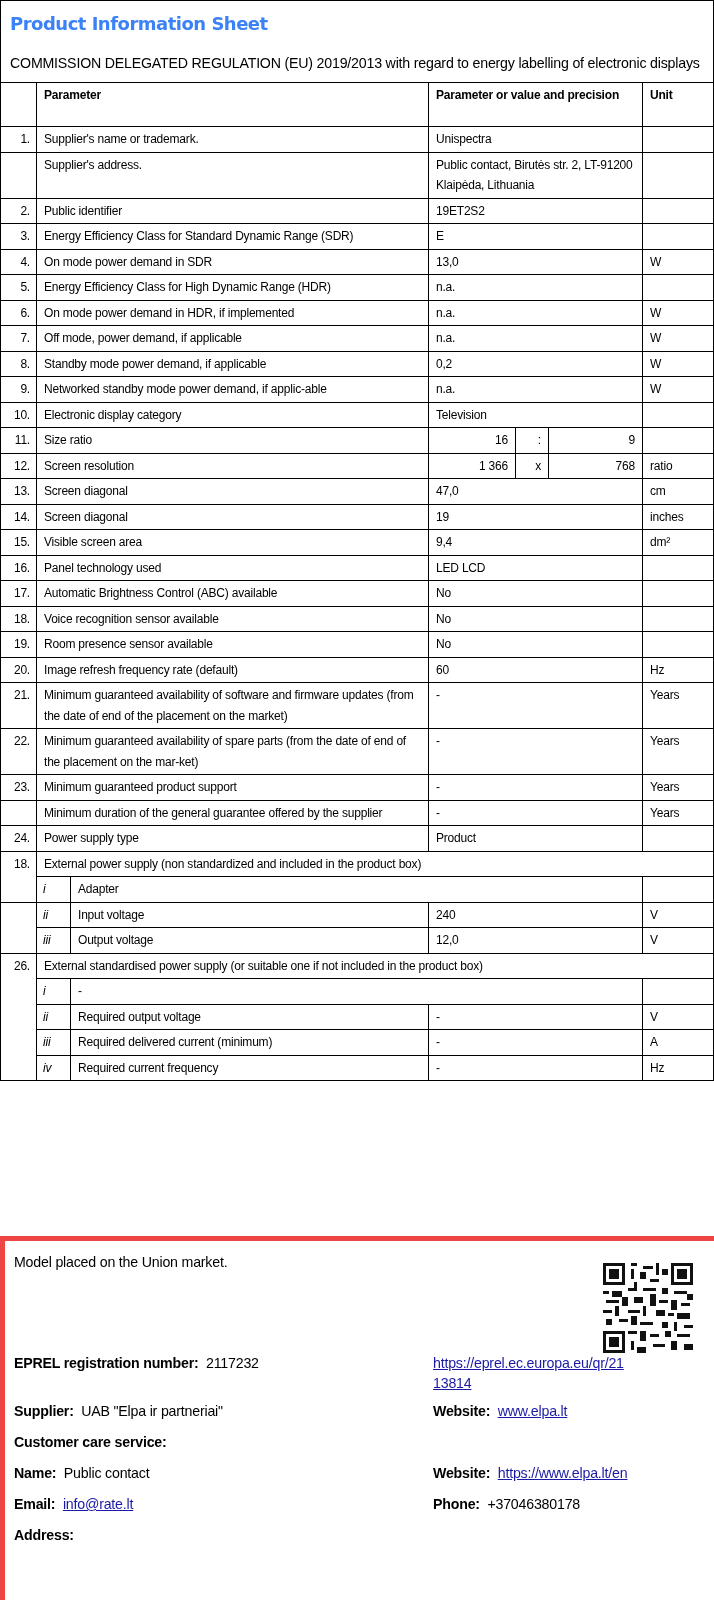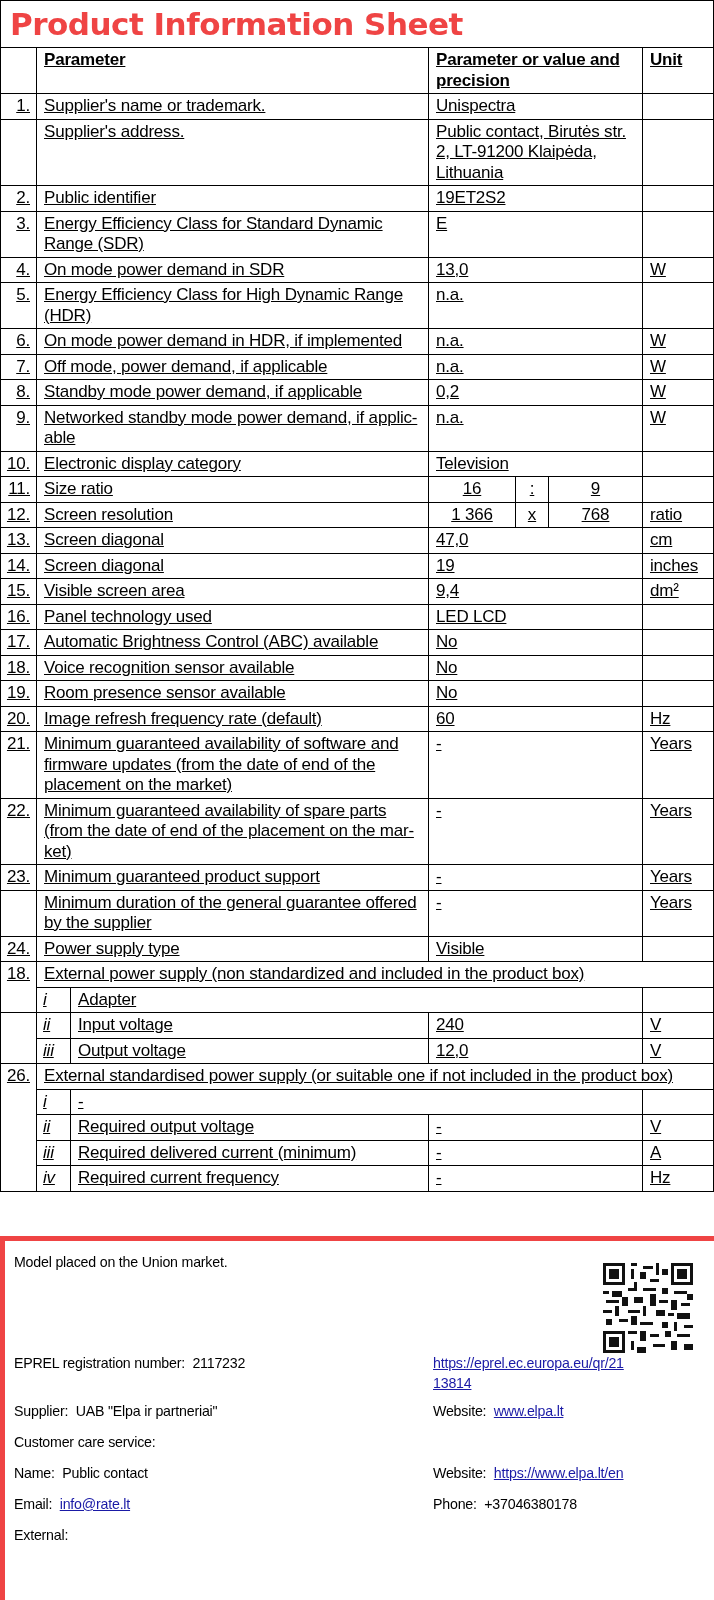--- a/index.html
+++ b/index.html
@@ -5,7 +5,7 @@
   html, body { margin: 0; padding: 0; background: #ffffff; }
   body { width: 714px; height: 1600px; position: relative; font-family: "Liberation Sans", sans-serif; color: #000; }
   .sheet { position: absolute; left: 0; top: 0; width: 712px; border: 1px solid #000; border-bottom: none; }
-  .title { font-family: "DejaVu Sans", sans-serif; font-weight: bold; font-size: 31px; color: #ef4444; padding: 2px 0 0 9px; height: 44px; line-height: 42px; letter-spacing: -0.5px; }
+  .title { font-family: "DejaVu Sans", sans-serif; font-weight: bold; font-size: 18px; color: #3b82f6; padding: 2px 0 0 9px; height: 44px; line-height: 42px; letter-spacing: -0.5px; }
   .subtitle { font-size: 14.2px; line-height: 21px; padding: 6px 10px 8px 9px; letter-spacing: -0.2px; }
   table.spec { border-collapse: collapse; width: 714px; margin-left: -1px; table-layout: fixed; font-size: 17px; text-decoration: underline; }
   table.spec td { border: 1px solid #000; padding: 2px 7px 2px 7px; vertical-align: top; line-height: 20.5px; letter-spacing: -0.2px; }

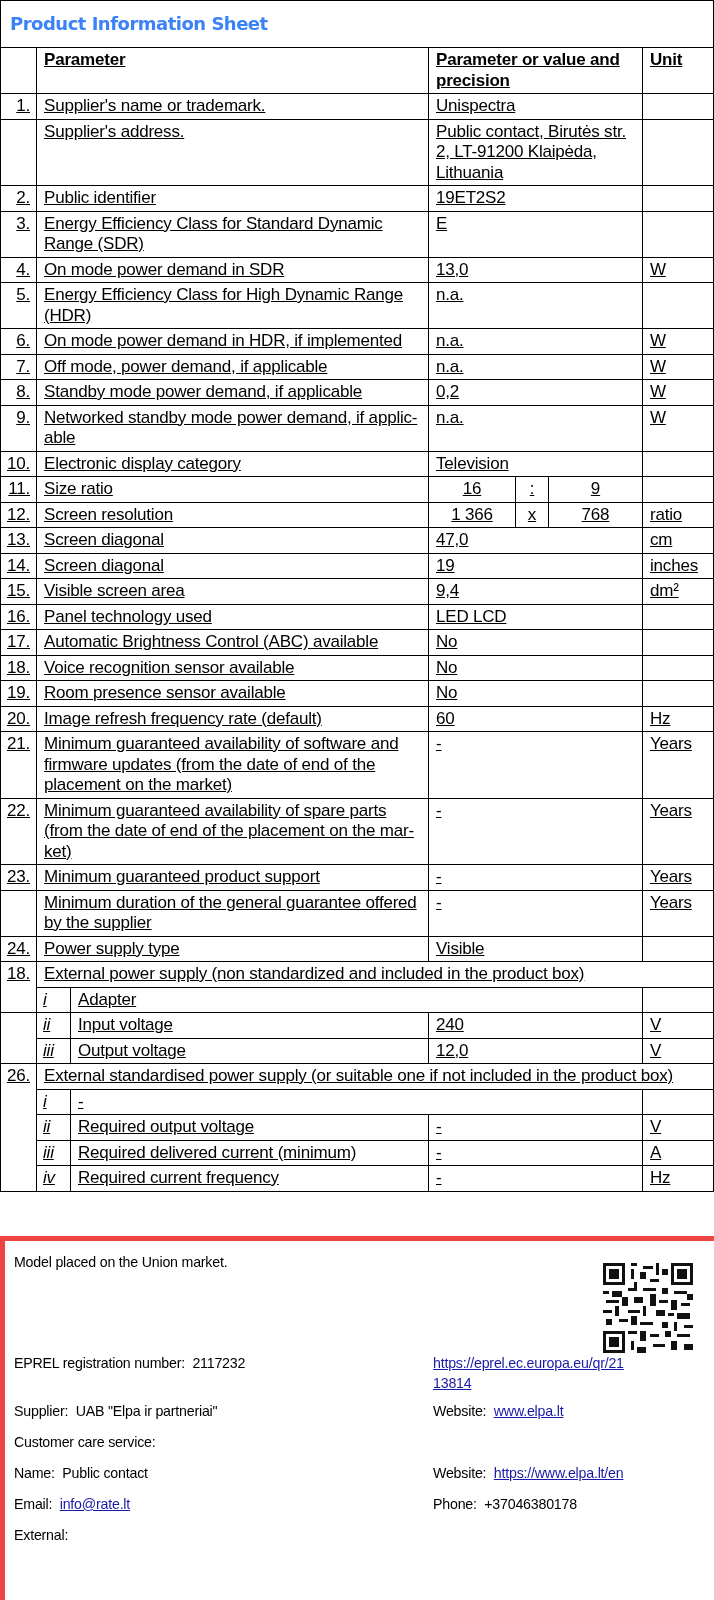--- a/index.html
+++ b/index.html
@@ -25,6 +25,7 @@
 
 <div class="sheet">
   <div class="title">Product Information Sheet</div>
+  <div class="subtitle">COMMISSION DELEGATED REGULATION (EU) 2019/2013 with regard to energy labelling of electronic displays</div>
 
   <table class="spec">
     <colgroup>

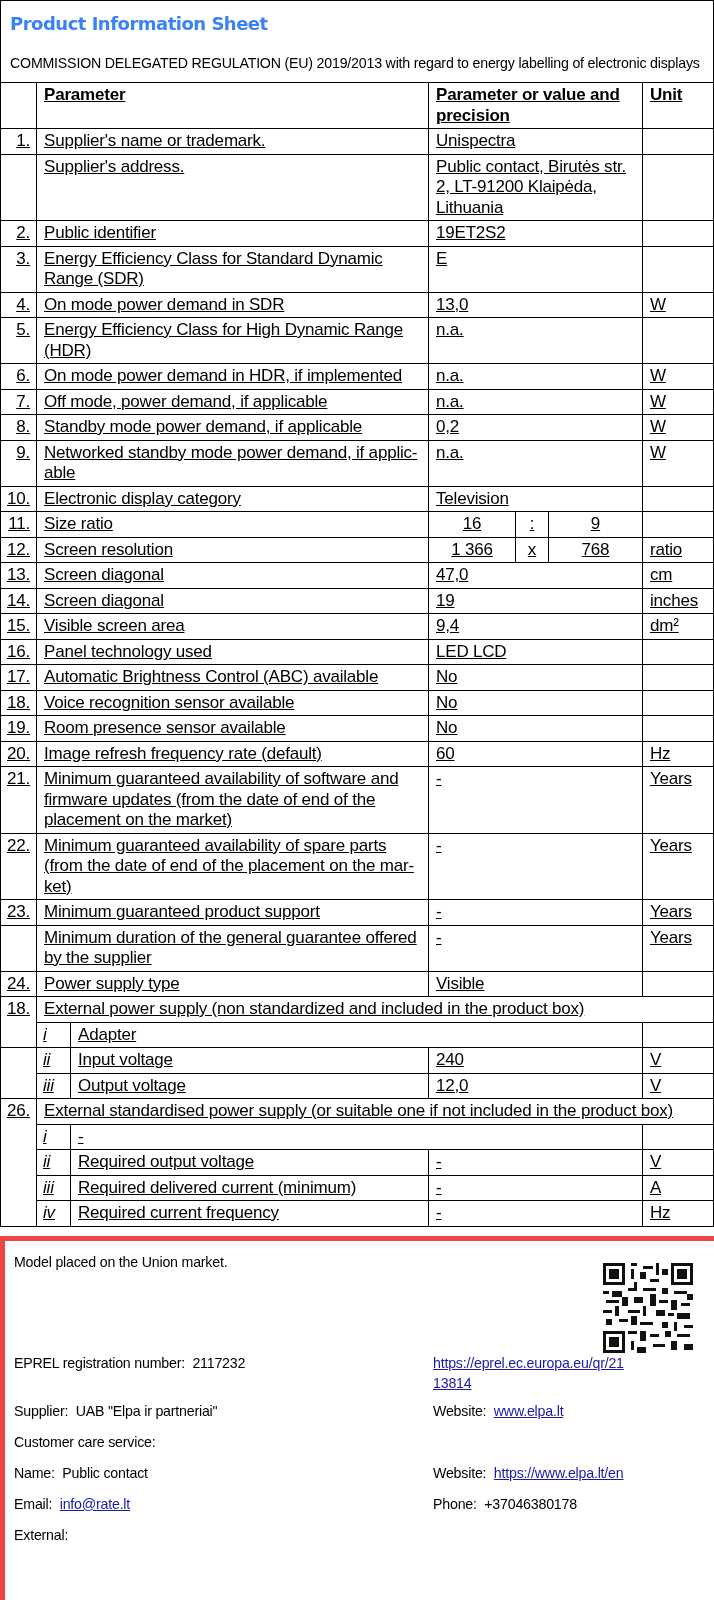--- a/index.html
+++ b/index.html
@@ -7,7 +7,7 @@
   .sheet { position: absolute; left: 0; top: 0; width: 712px; border: 1px solid #000; border-bottom: none; }
   .title { font-family: "DejaVu Sans", sans-serif; font-weight: bold; font-size: 18px; color: #3b82f6; padding: 2px 0 0 9px; height: 44px; line-height: 42px; letter-spacing: -0.5px; }
   .subtitle { font-size: 14.2px; line-height: 21px; padding: 6px 10px 8px 9px; letter-spacing: -0.2px; }
-  table.spec { border-collapse: collapse; width: 714px; margin-left: -1px; table-layout: fixed; font-size: 17px; text-decoration: underline; }
+  table.spec { border-collapse: collapse; width: 714px; margin-left: -1px; table-layout: fixed; font-size: 12px; }
   table.spec td { border: 1px solid #000; padding: 2px 7px 2px 7px; vertical-align: top; line-height: 20.5px; letter-spacing: -0.2px; }
   td.num { text-align: right; padding-right: 6px !important; padding-left: 2px !important; }
   td.right { }

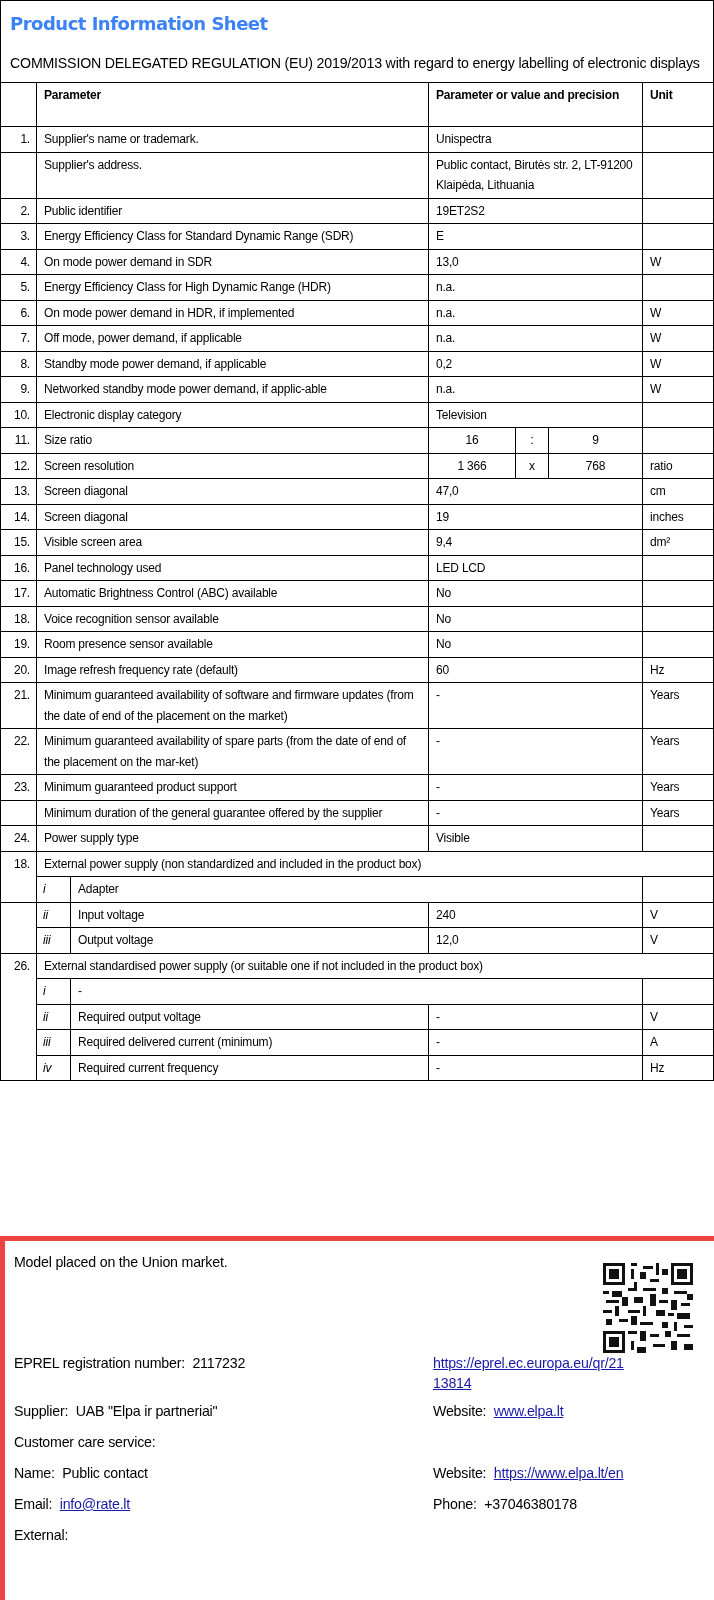--- a/index.html
+++ b/index.html
@@ -11,7 +11,7 @@
   table.spec td { border: 1px solid #000; padding: 2px 7px 2px 7px; vertical-align: top; line-height: 20.5px; letter-spacing: -0.2px; }
   td.num { text-align: right; padding-right: 6px !important; padding-left: 2px !important; }
   td.right { }
-  td.center { text-align: center; margin-top: 44px; }
+  td.center { text-align: right; margin-top: 44px; }
   td.hdr { font-weight: bold; }
   td.sub { font-style: italic; padding-left: 6px !important; }
   .footer { position: absolute; left: 0; top: 1236px; width: 712px; height: 362px; border: 5px solid #ef4444; }

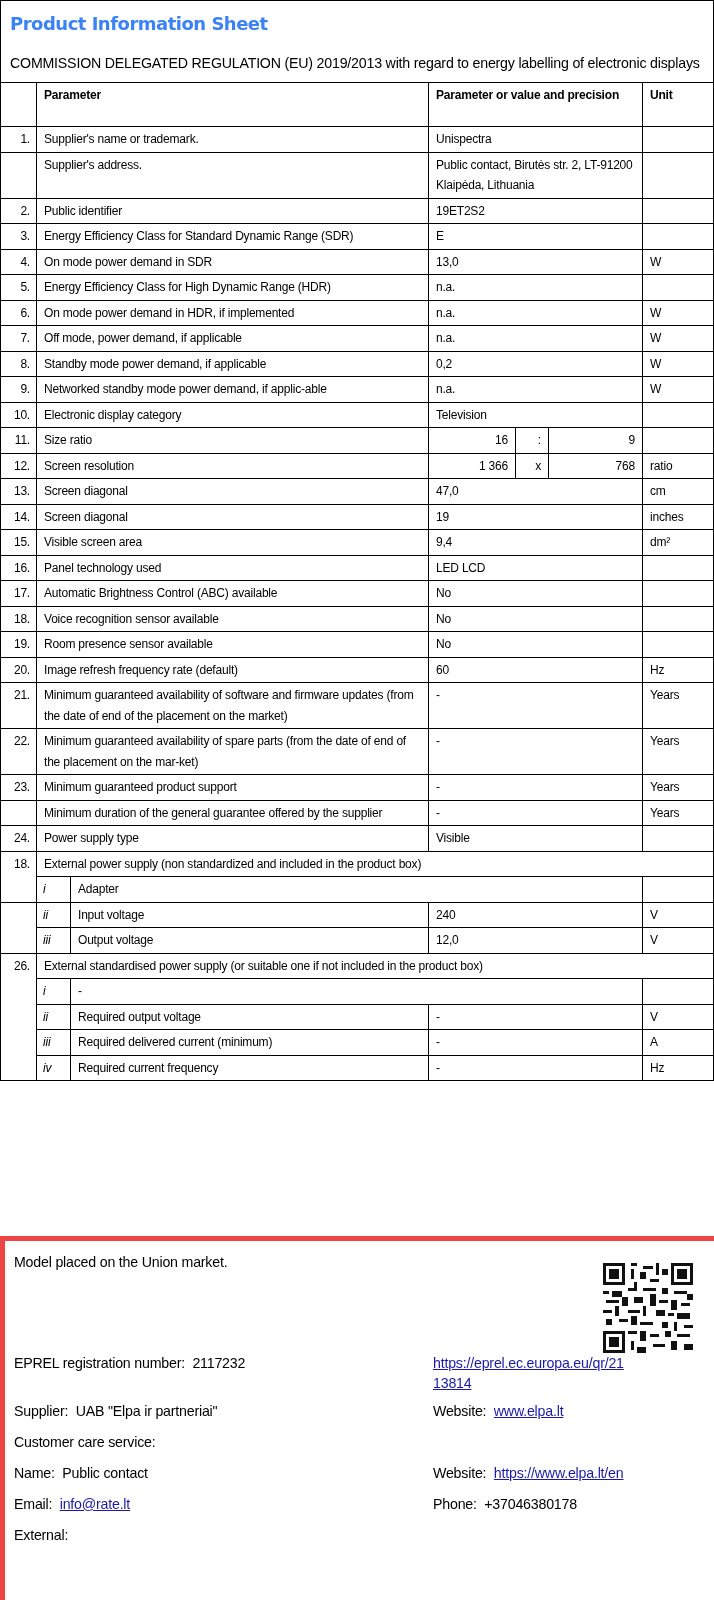--- a/index.html
+++ b/index.html
@@ -202,7 +202,7 @@
     <tr>
       <td class="num">24.</td>
       <td colspan="2">Power supply type</td>
-      <td colspan="3">Visible</td>
+      <td colspan="3">Product</td>
       <td></td>
     </tr>
 

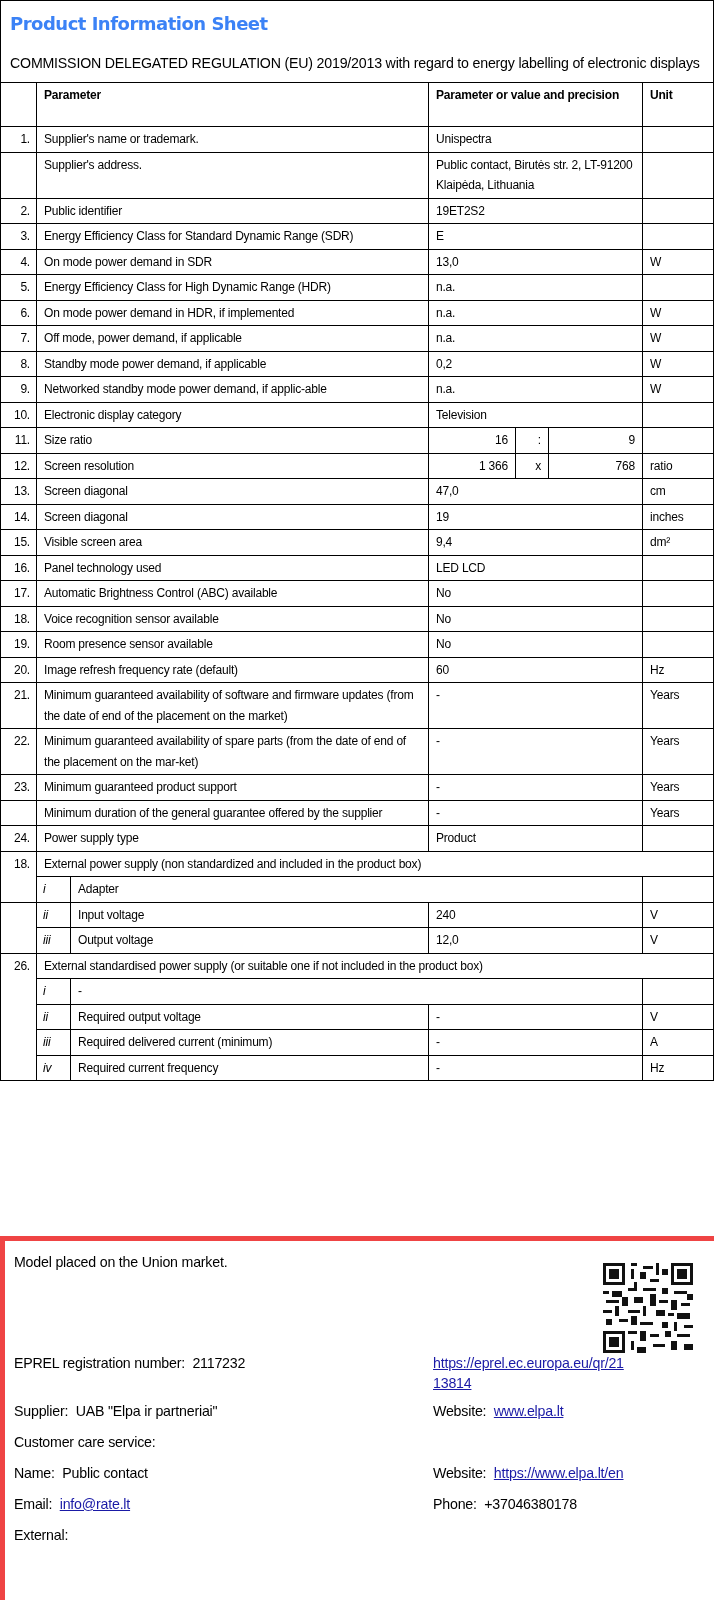--- a/index.html
+++ b/index.html
@@ -16,7 +16,7 @@
   td.sub { font-style: italic; padding-left: 6px !important; }
   .footer { position: absolute; left: 0; top: 1236px; width: 712px; height: 362px; border: 5px solid #ef4444; }
   .f { position: absolute; font-size: 14.2px; line-height: 20px; letter-spacing: -0.2px; }
-  .f b { font-weight: normal; }
+  .f b { font-weight: bold; }
   a.link { color: #1a1aa6; text-decoration: underline; }
   .qr { position: absolute; left: 598px; top: 22px; width: 90px; height: 90px; }
 </style>

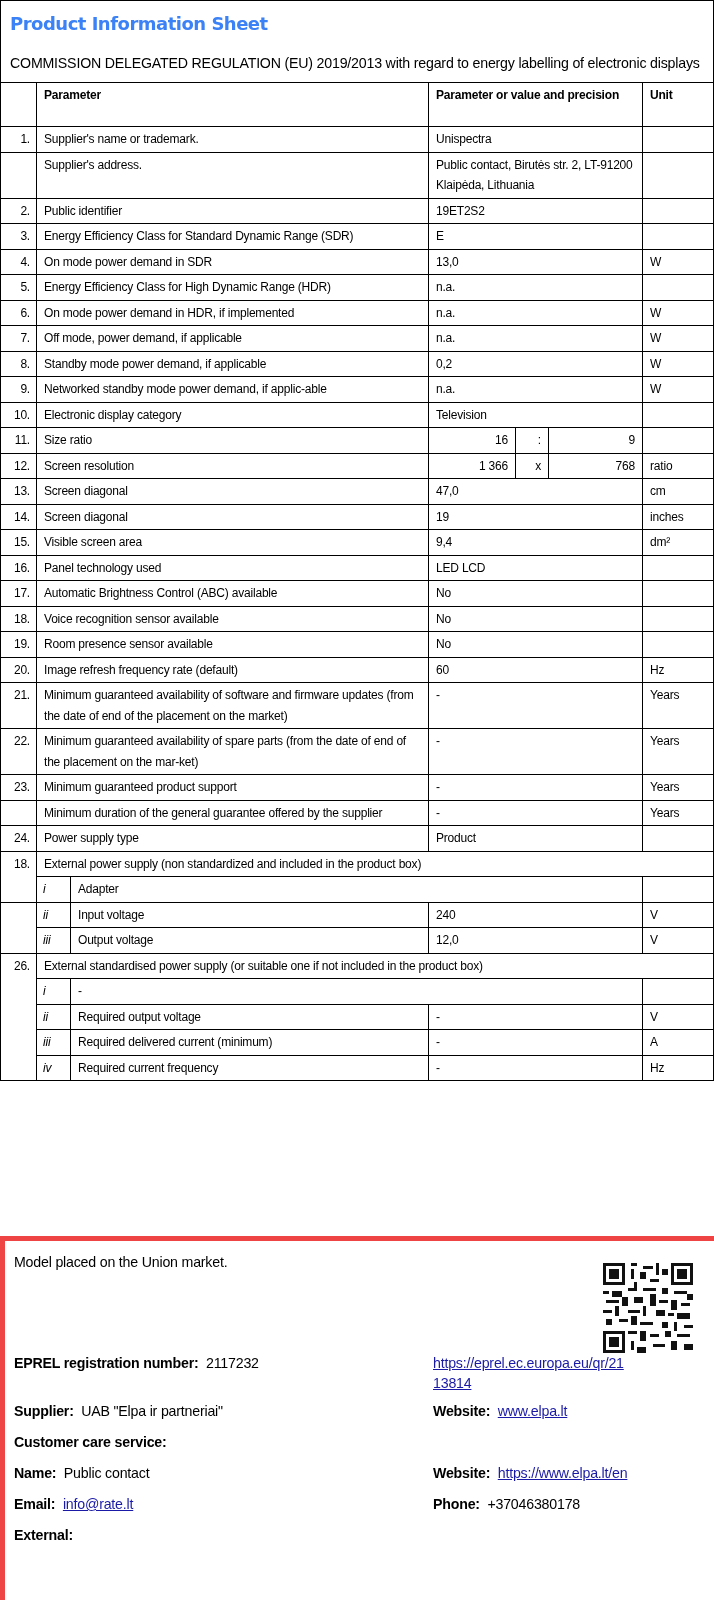--- a/index.html
+++ b/index.html
@@ -364,7 +364,7 @@
   </div>
 
   <div class="f" style="left:9px; top:284px;">
-    <b>External:</b>
+    <b>Address:</b>
   </div>
 </div>
 

